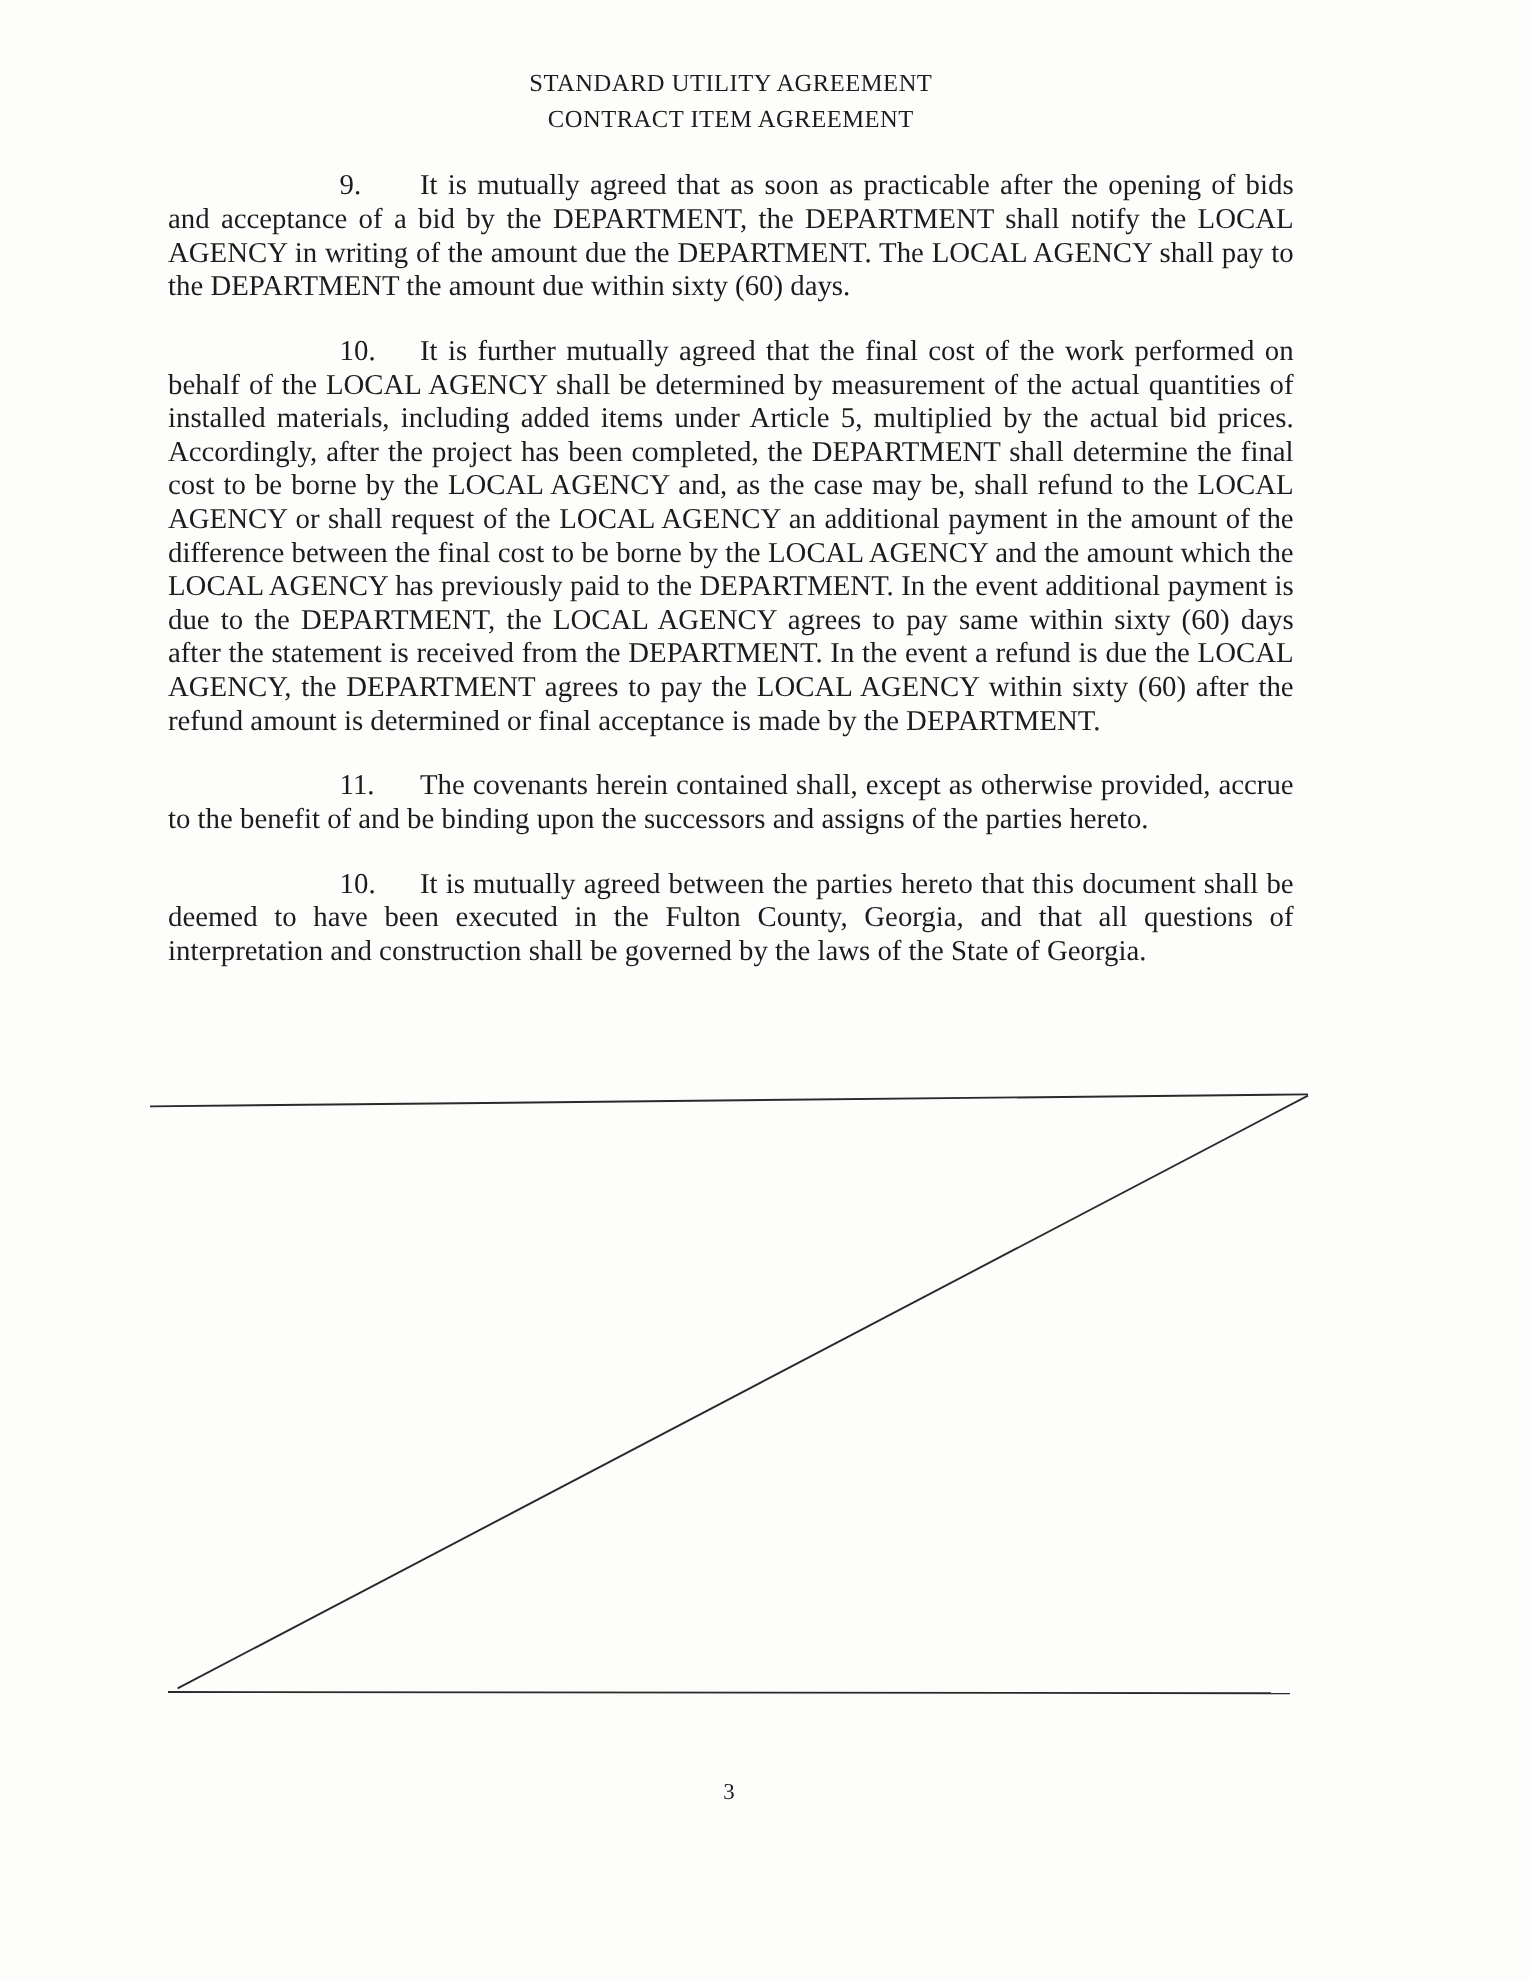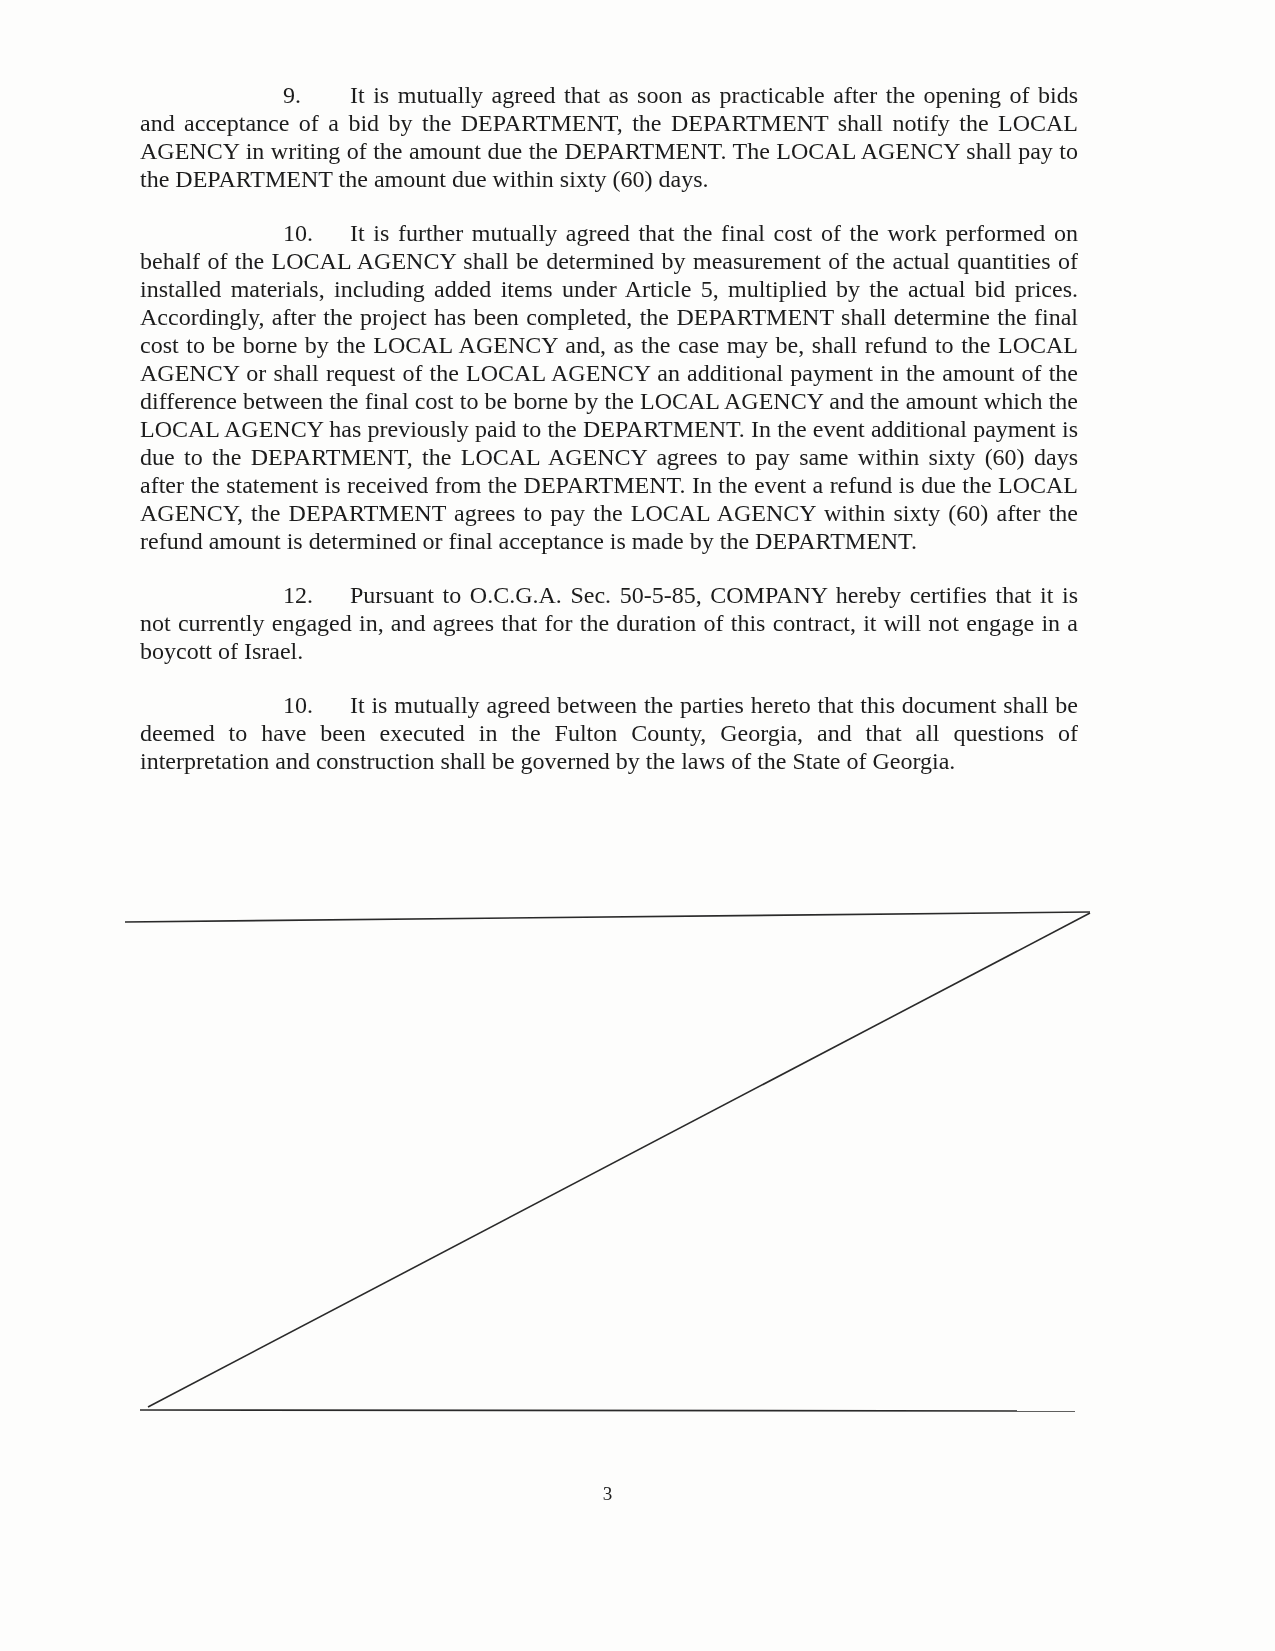--- a/index.html
+++ b/index.html
@@ -62,6 +62,10 @@
 
   <div class="content">
 
+    <div class="doc-title">
+      <div>STANDARD UTILITY AGREEMENT</div>
+      <div>CONTRACT ITEM AGREEMENT</div>
+    </div>
 
     <p class="para"><span class="pnum">9.</span><span>It is mutually agreed that as soon as practicable after the opening of bids and acceptance of a bid by the DEPARTMENT, the DEPARTMENT shall notify the LOCAL AGENCY in writing of the amount due the DEPARTMENT.  The LOCAL AGENCY shall pay to the DEPARTMENT the amount due within sixty (60) days.</span></p>
 

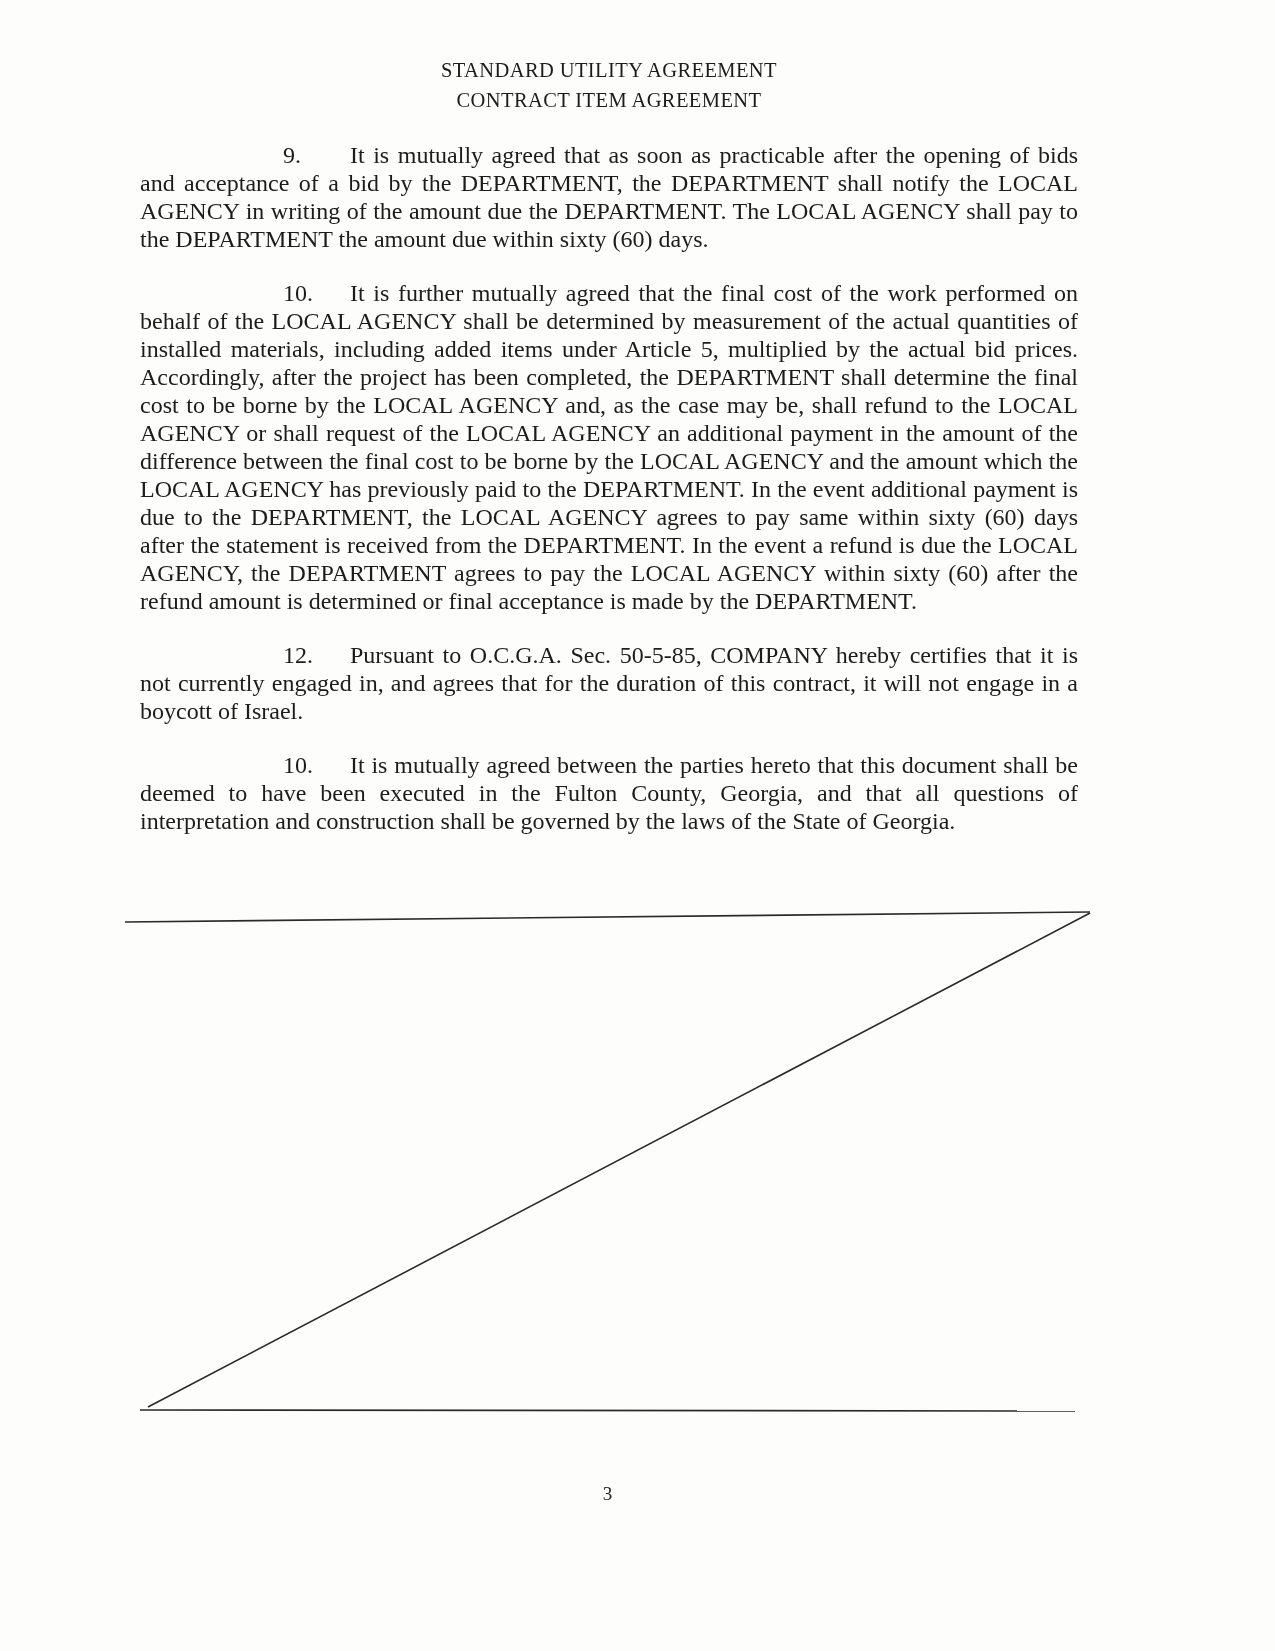--- a/index.html
+++ b/index.html
@@ -71,6 +71,7 @@
 
     <p class="para"><span class="pnum">10.</span><span>It is further mutually agreed that the final cost of the work performed on behalf of the LOCAL AGENCY shall be determined by measurement of the actual quantities of installed materials, including added items under Article 5, multiplied by the actual bid prices.  Accordingly, after the project has been completed, the DEPARTMENT shall determine the final cost to be borne by the LOCAL AGENCY and, as the case may be, shall refund to the LOCAL AGENCY or shall request of the LOCAL AGENCY an additional payment in the amount of the difference between the final cost to be borne by the LOCAL AGENCY and the amount which the LOCAL AGENCY has previously paid to the DEPARTMENT.  In the event additional payment is due to the DEPARTMENT, the LOCAL AGENCY agrees to pay same within sixty (60) days after the statement is received from the DEPARTMENT.  In the event a refund is due the LOCAL AGENCY, the DEPARTMENT agrees to pay the LOCAL AGENCY within sixty (60) after the refund amount is determined or final acceptance is made by the DEPARTMENT.</span></p>
 
+    <p class="para"><span class="pnum">11.</span><span>The covenants herein contained shall, except as otherwise provided, accrue to the benefit of and be binding upon the successors and assigns of the parties hereto.</span></p>
 
     <p class="para"><span class="pnum">12.</span><span>Pursuant to O.C.G.A. Sec. 50-5-85, COMPANY hereby certifies that it is not currently engaged in, and agrees that for the duration of this contract, it will not engage in a boycott of Israel.</span></p>
 

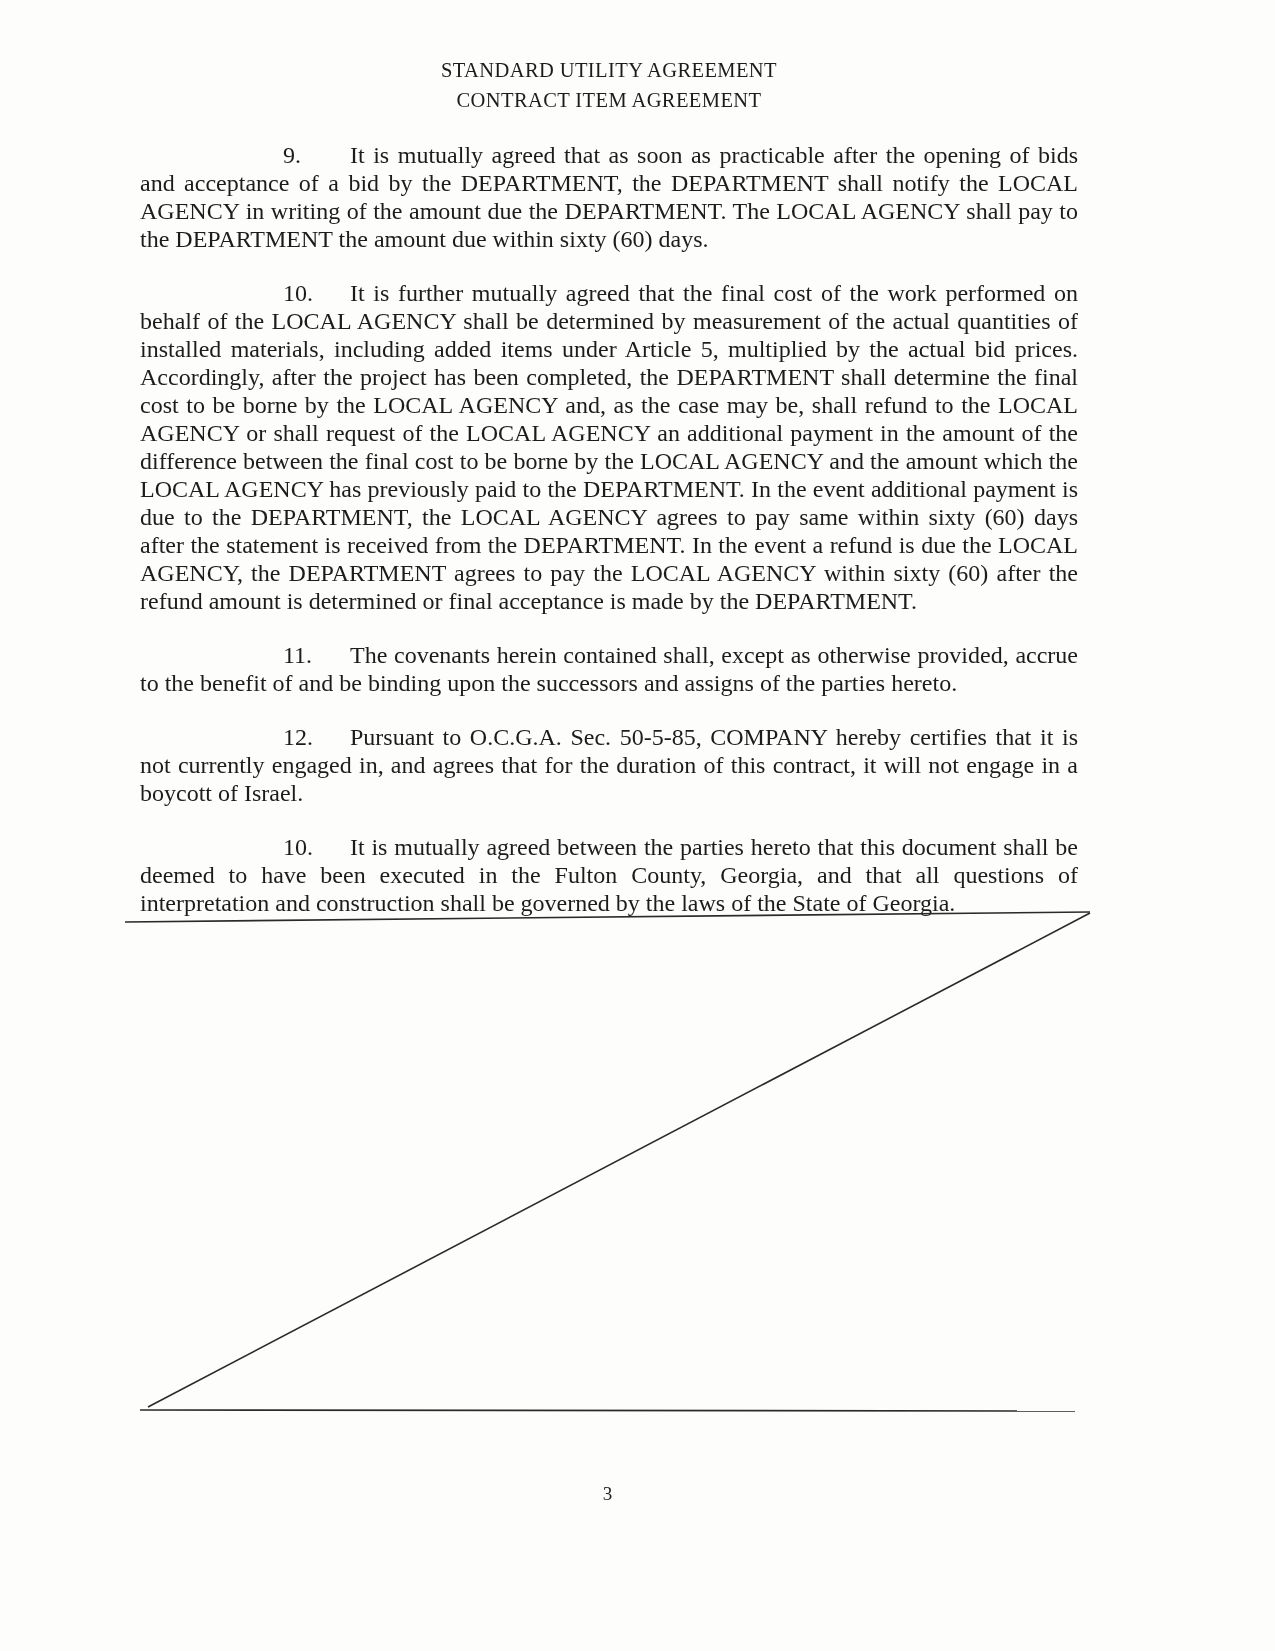--- a/index.html
+++ b/index.html
@@ -73,7 +73,6 @@
 
     <p class="para"><span class="pnum">11.</span><span>The covenants herein contained shall, except as otherwise provided, accrue to the benefit of and be binding upon the successors and assigns of the parties hereto.</span></p>
 
-    <p class="para"><span class="pnum">12.</span><span>Pursuant to O.C.G.A. Sec. 50-5-85, COMPANY hereby certifies that it is not currently engaged in, and agrees that for the duration of this contract, it will not engage in a boycott of Israel.</span></p>
 
     <p class="para"><span class="pnum">10.</span><span>It is mutually agreed between the parties hereto that this document shall be deemed to have been executed in the Fulton County, Georgia, and that all questions of interpretation and construction shall be governed by the laws of the State of Georgia.</span></p>
 

